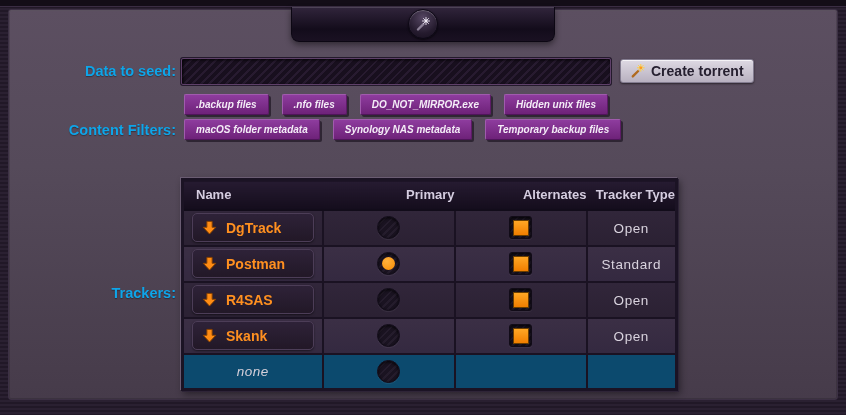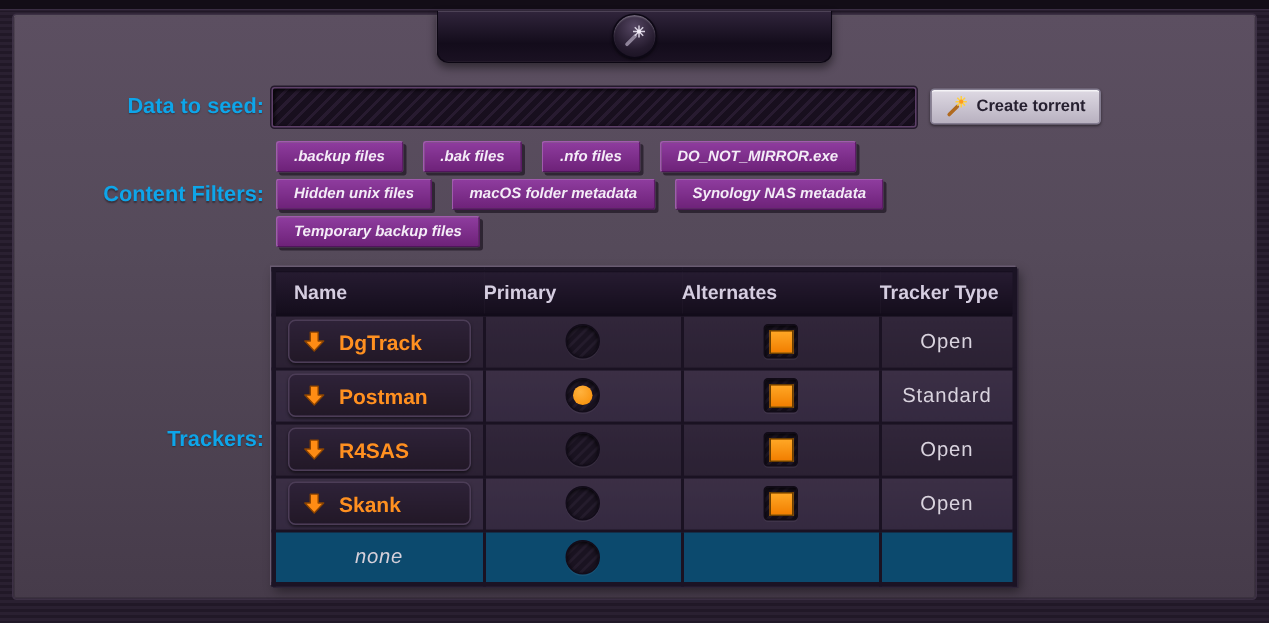--- a/index.html
+++ b/index.html
@@ -56,7 +56,7 @@
     display:flex; align-items:center; gap:5px; padding:0 9px;
     background:linear-gradient(#ded9e3,#b8b1c0);
     border:1px solid #837c90; border-radius:3px;
-    font-family:inherit; font-size:11px; font-weight:bold; color:#262030;
+    font-family:inherit; font-size:14px; font-weight:bold; color:#262030;
     box-shadow:0 1px 2px rgba(0,0,0,.5), inset 0 1px 0 rgba(255,255,255,.7);
     cursor:pointer;
   }

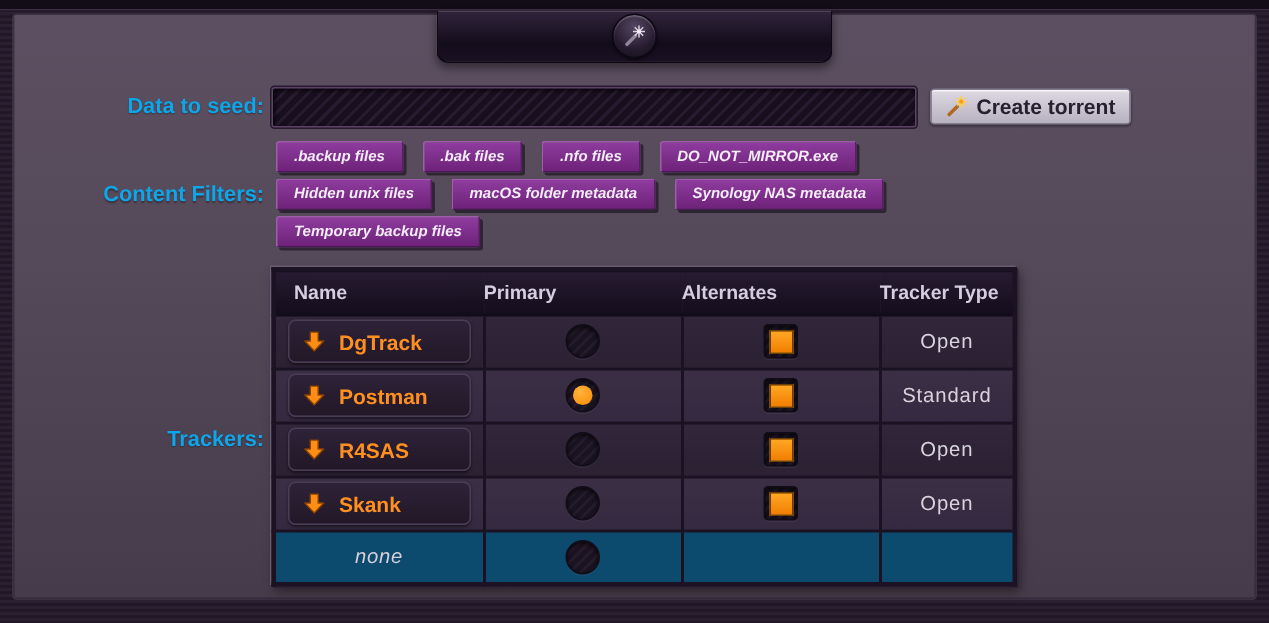--- a/index.html
+++ b/index.html
@@ -192,7 +192,6 @@
 <label class="form-label" style="top:122px;">Content Filters:</label>
 <div class="chips">
     <button class="chip">.backup files</button>
-    <button class="chip">.bak files</button>
     <button class="chip">.nfo files</button>
     <button class="chip">DO_NOT_MIRROR.exe</button>
     <button class="chip">Hidden unix files</button>

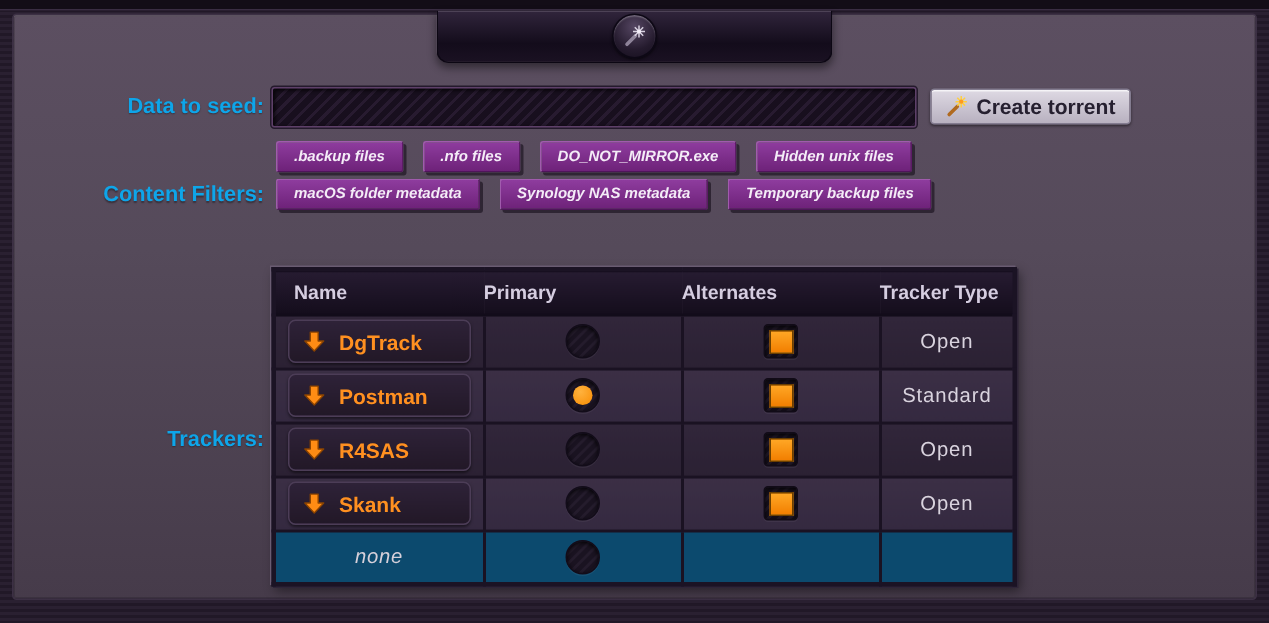--- a/index.html
+++ b/index.html
@@ -88,7 +88,7 @@
   .trk-table col.c2{width:132px} .trk-table col.c3{width:90px}
   .trk-table th {
     height:30px; background:linear-gradient(#261b31,#140d1c);
-    color:#d5cde0; font-size:13px; font-weight:bold; text-align:left;
+    color:#d5cde0; font-size:13px; font-weight:bold; text-align:right;
     border-bottom:2px solid #120c1a;
   }
   .trk-table th.col-0 { text-align:left; padding-left:12px; }

